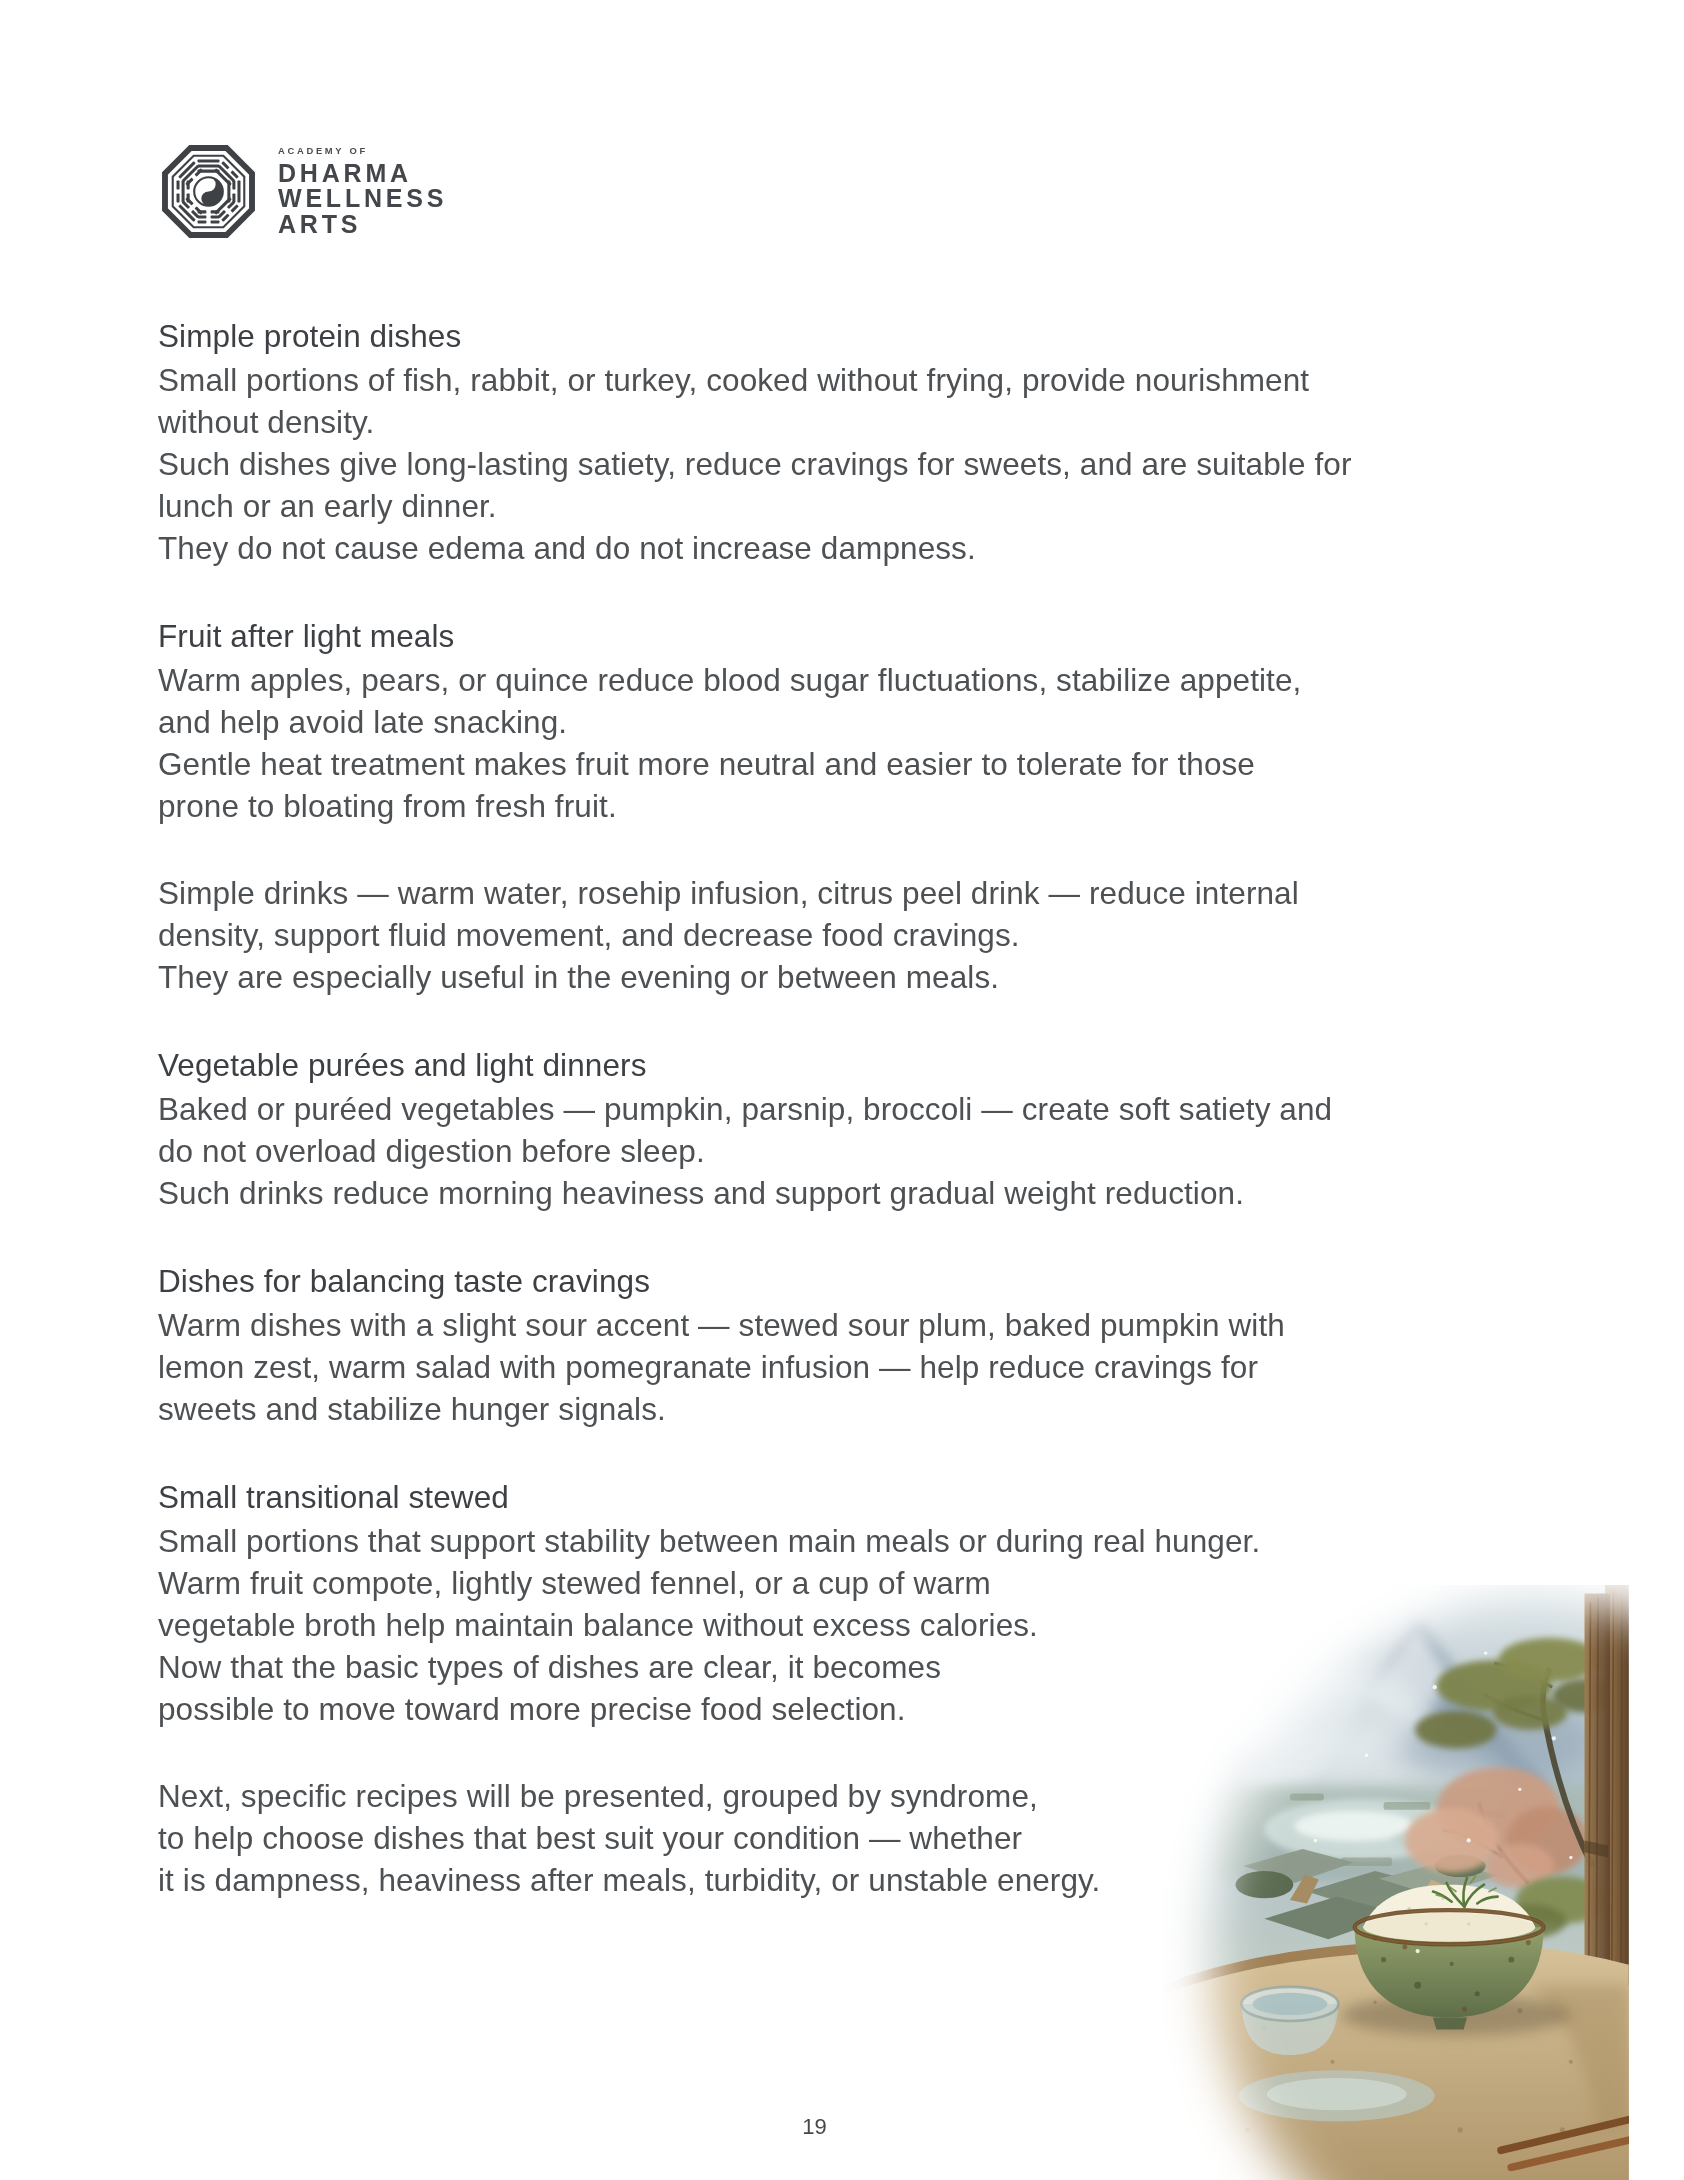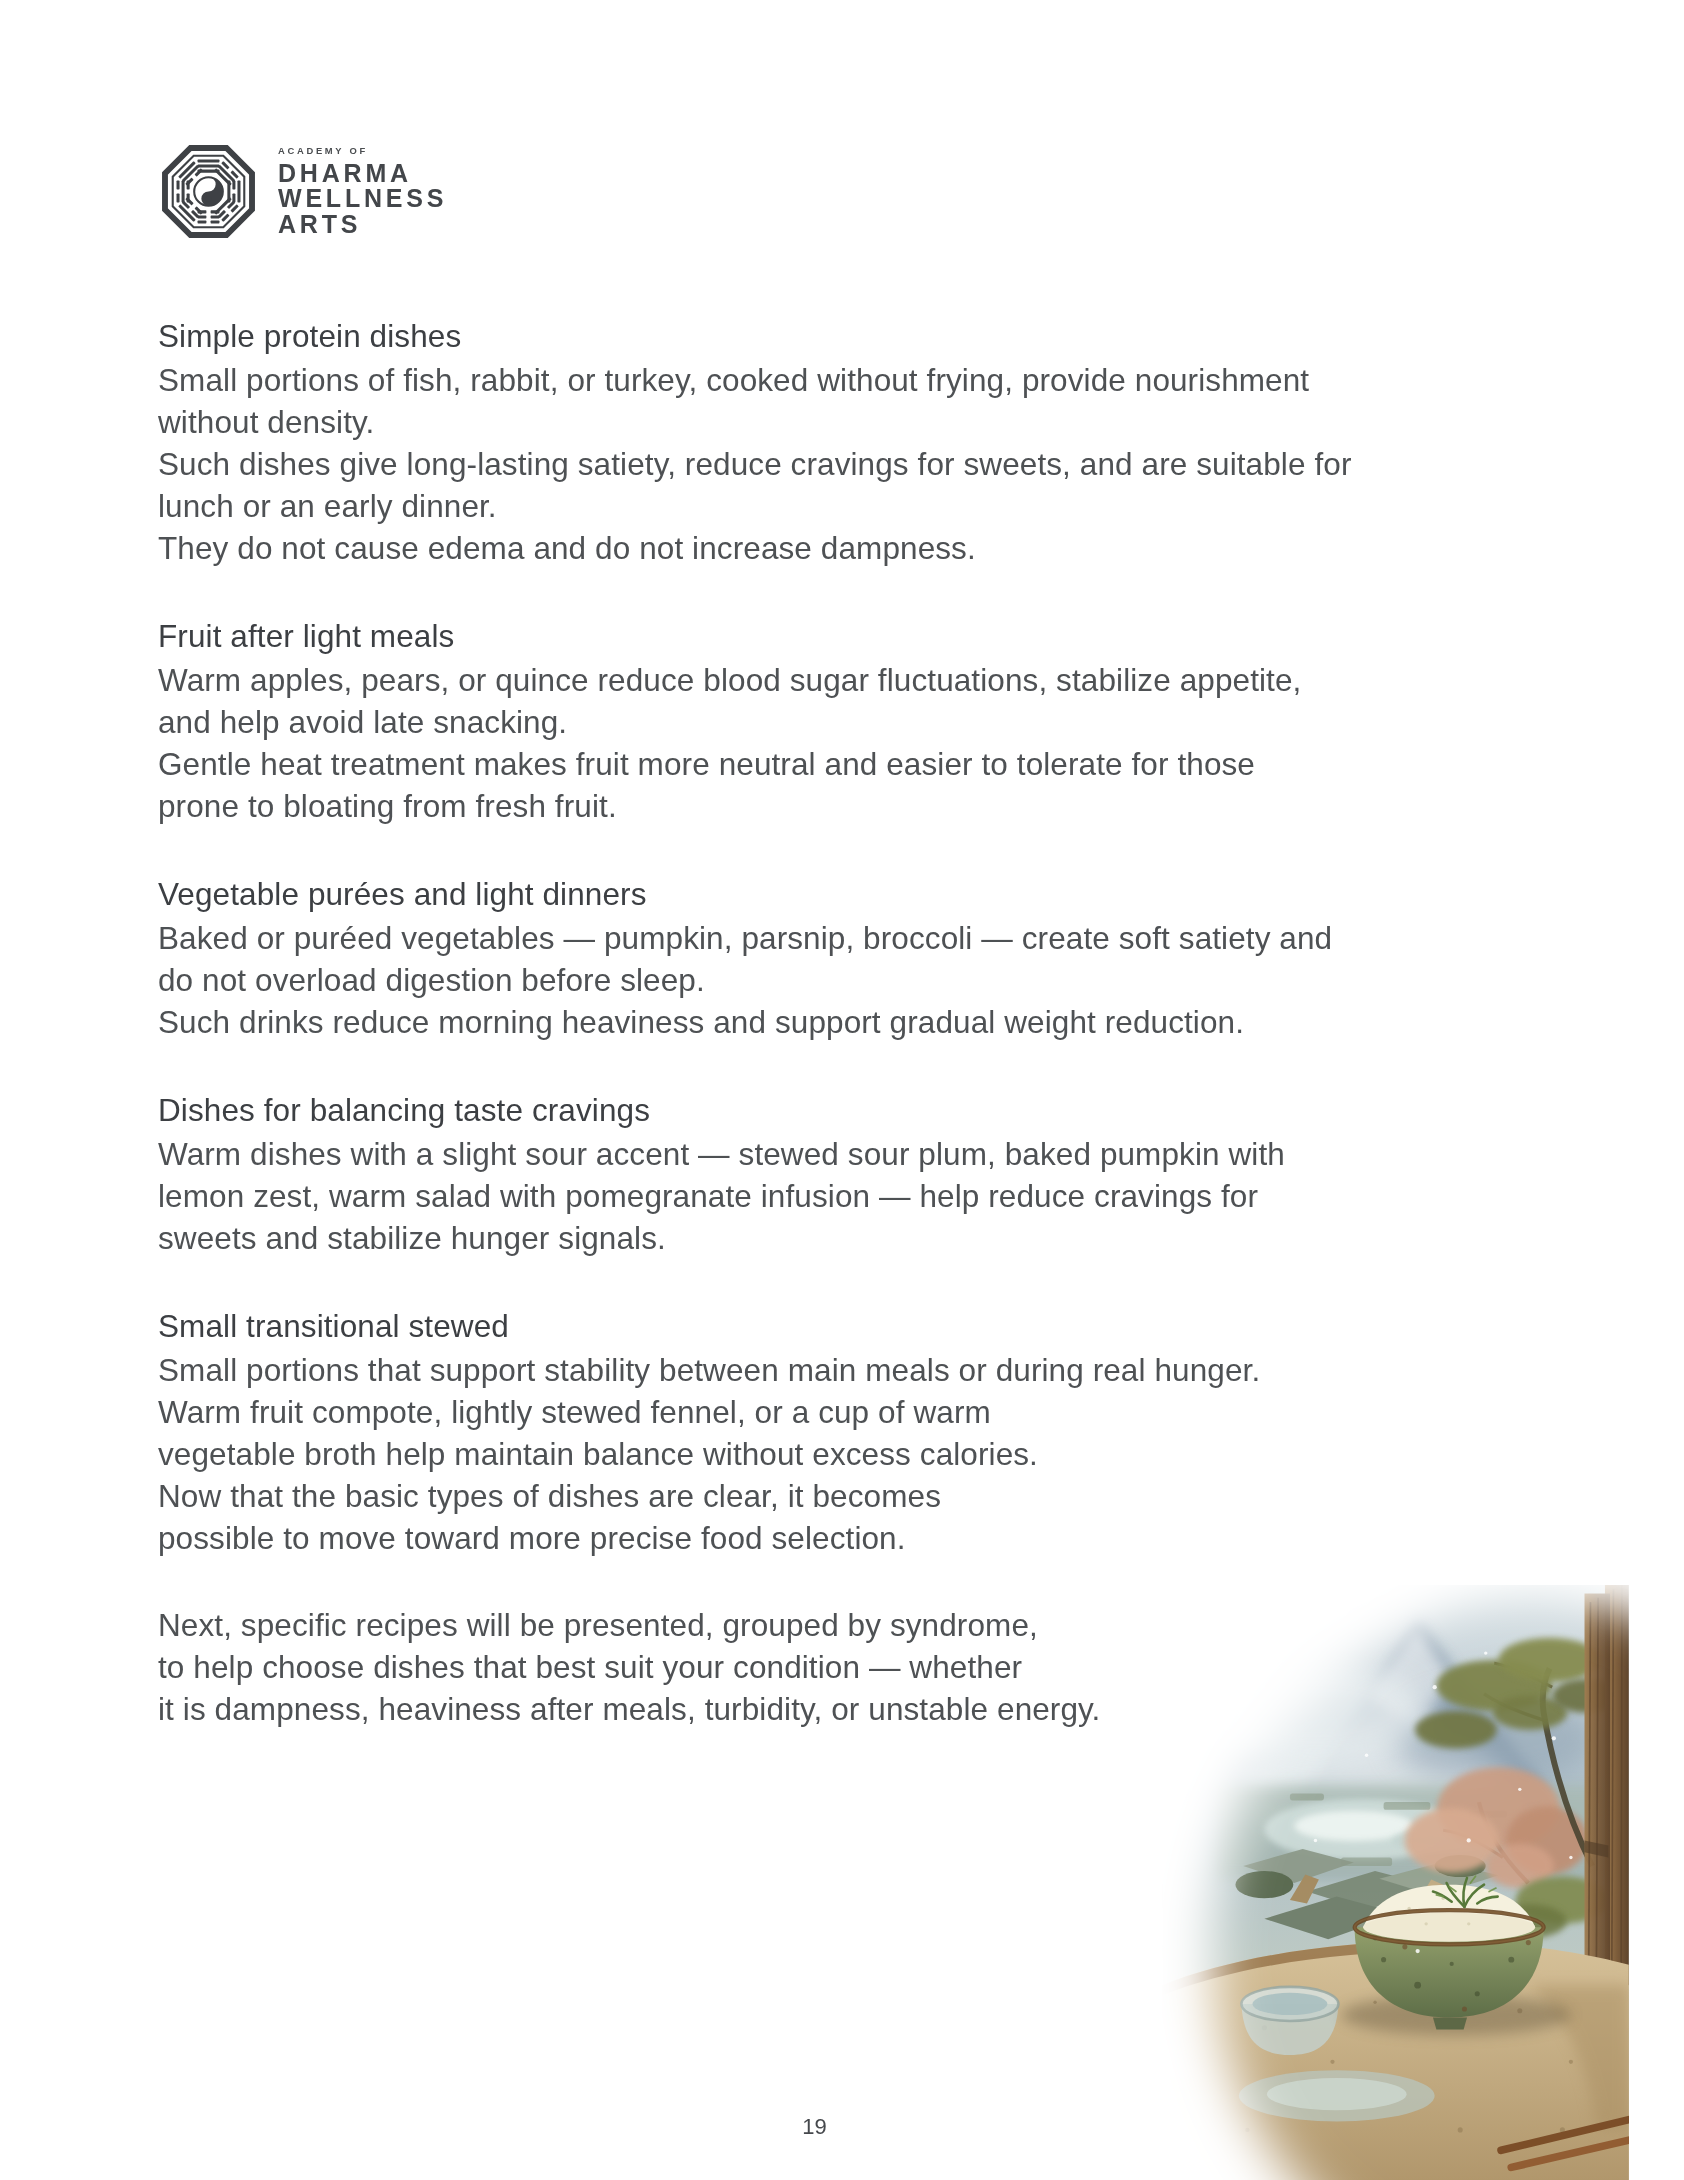--- a/index.html
+++ b/index.html
@@ -144,6 +144,9 @@
 prone to bloating from fresh fruit.</p>
       </section>
       <section class="sec">
+        <p class="body">Simple drinks — warm water, rosehip infusion, citrus peel drink — reduce internal
+density, support fluid movement, and decrease food cravings.
+They are especially useful in the evening or between meals.</p>
       </section>
       <section class="sec">
         <h2>Vegetable purées and light dinners</h2>

